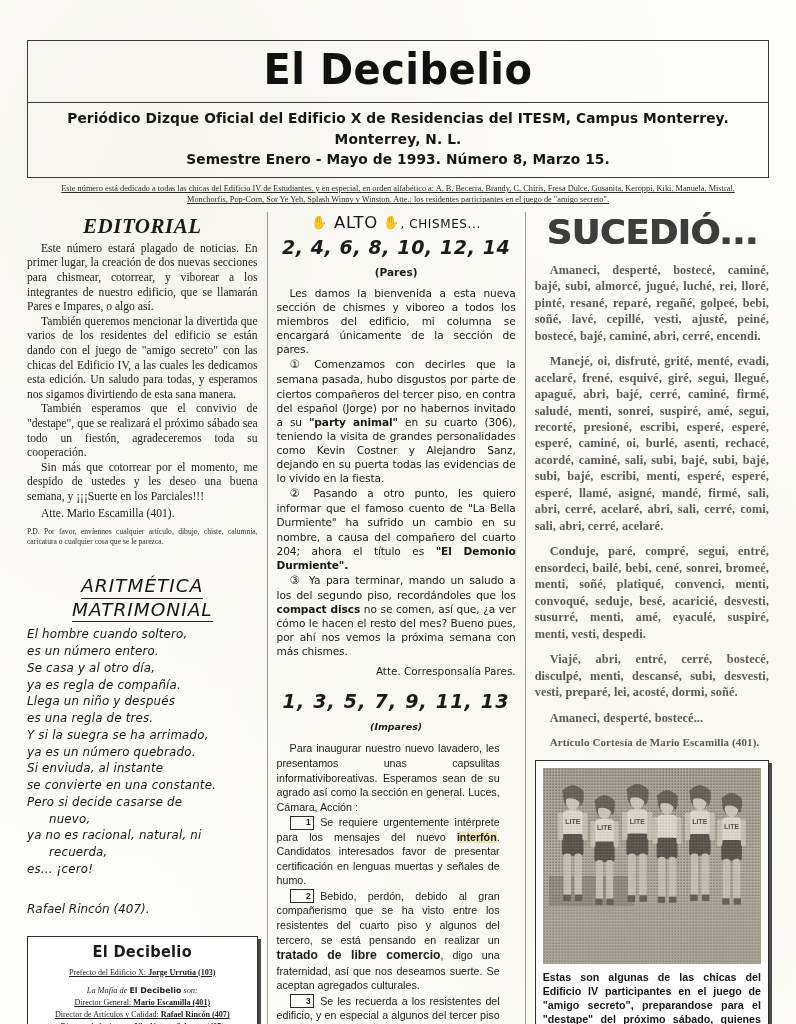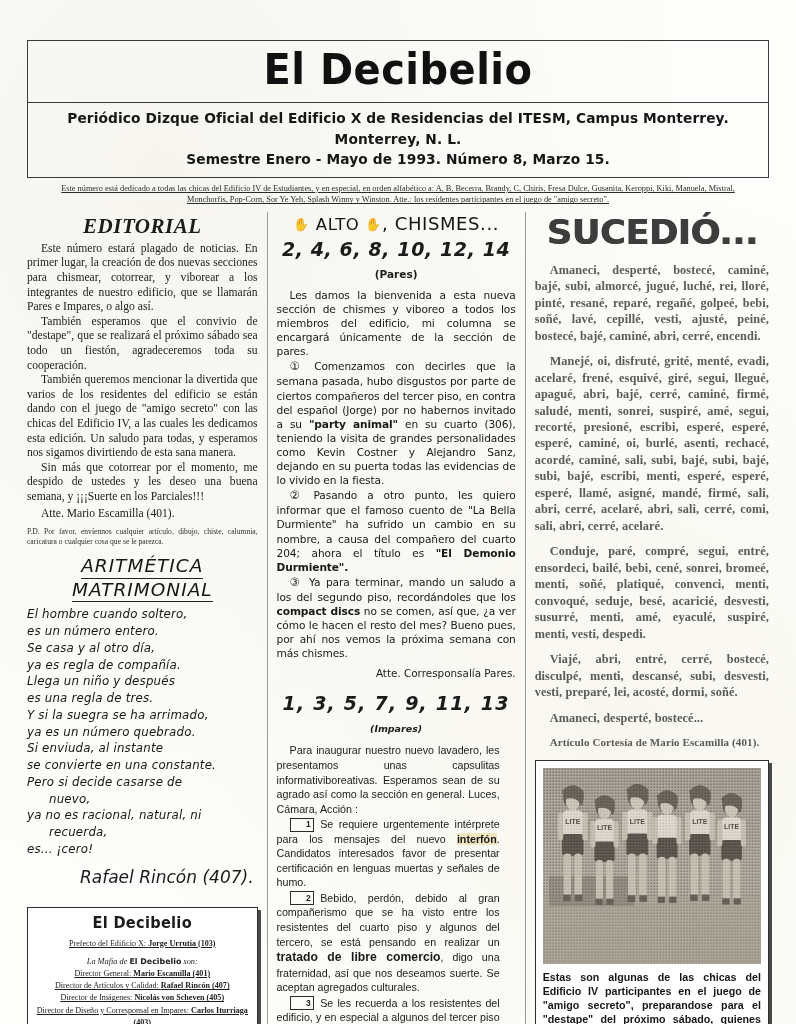--- a/index.html
+++ b/index.html
@@ -192,7 +192,7 @@
     color: #141414;
   }
   .h-alto .hand { font-size: 13px; vertical-align: 1px; }
-  .h-alto .small { font-size: 18px; }
+  .h-alto .small { font-size: 12px; }
   .h-pares {
     text-align: center;
     font-family: "DejaVu Sans", sans-serif;

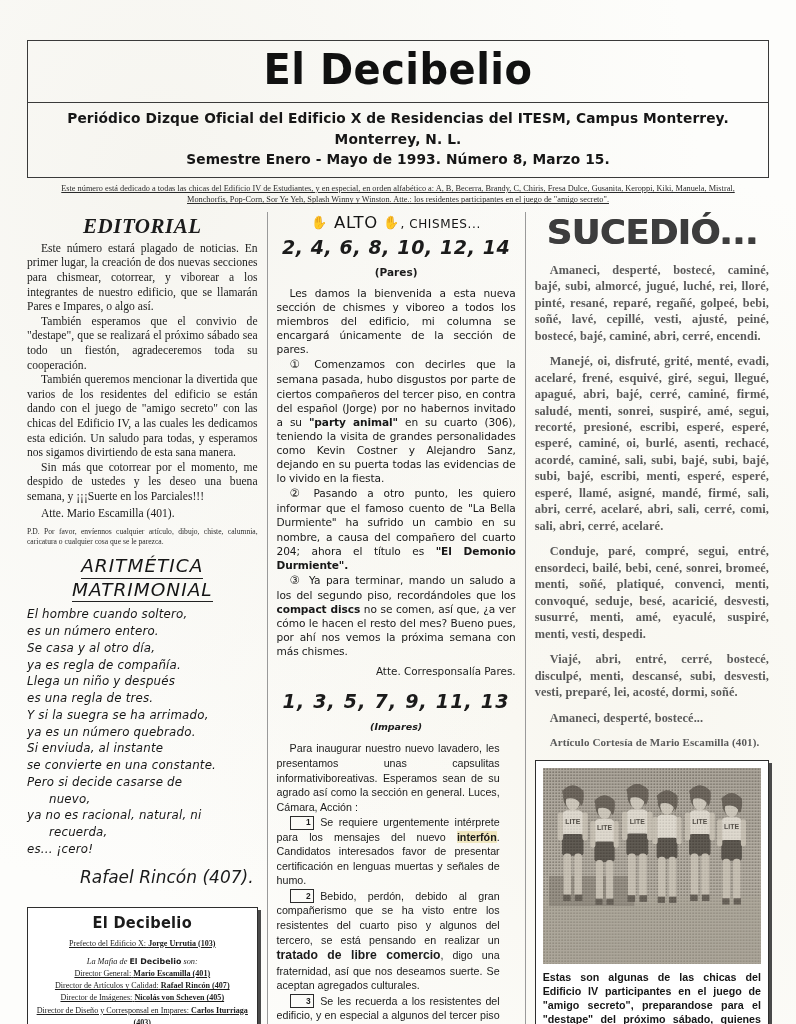--- a/index.html
+++ b/index.html
@@ -337,8 +337,8 @@
       <div class="h-editorial">EDITORIAL</div>
       <div class="body-serif">
         <p>Este número estará plagado de noticias. En primer lugar, la creación de dos nuevas secciones para chismear, cotorrear, y viborear a los integrantes de nuestro edificio, que se llamarán Pares e Impares, o algo así.</p>
+        <p>También queremos mencionar la divertida que varios de los residentes del edificio se están dando con el juego de "amigo secreto" con las chicas del Edificio IV, a las cuales les dedicamos esta edición. Un saludo para todas, y esperamos nos sigamos divirtiendo de esta sana manera.</p>
         <p>También esperamos que el convivio de "destape", que se realizará el próximo sábado sea todo un fiestón, agradeceremos toda su cooperación.</p>
-        <p>También queremos mencionar la divertida que varios de los residentes del edificio se están dando con el juego de "amigo secreto" con las chicas del Edificio IV, a las cuales les dedicamos esta edición. Un saludo para todas, y esperamos nos sigamos divirtiendo de esta sana manera.</p>
         <p>Sin más que cotorrear por el momento, me despido de ustedes y les deseo una buena semana, y ¡¡¡Suerte en los Parciales!!!</p>
       </div>
       <div class="signature">Atte. Mario Escamilla (401).</div>

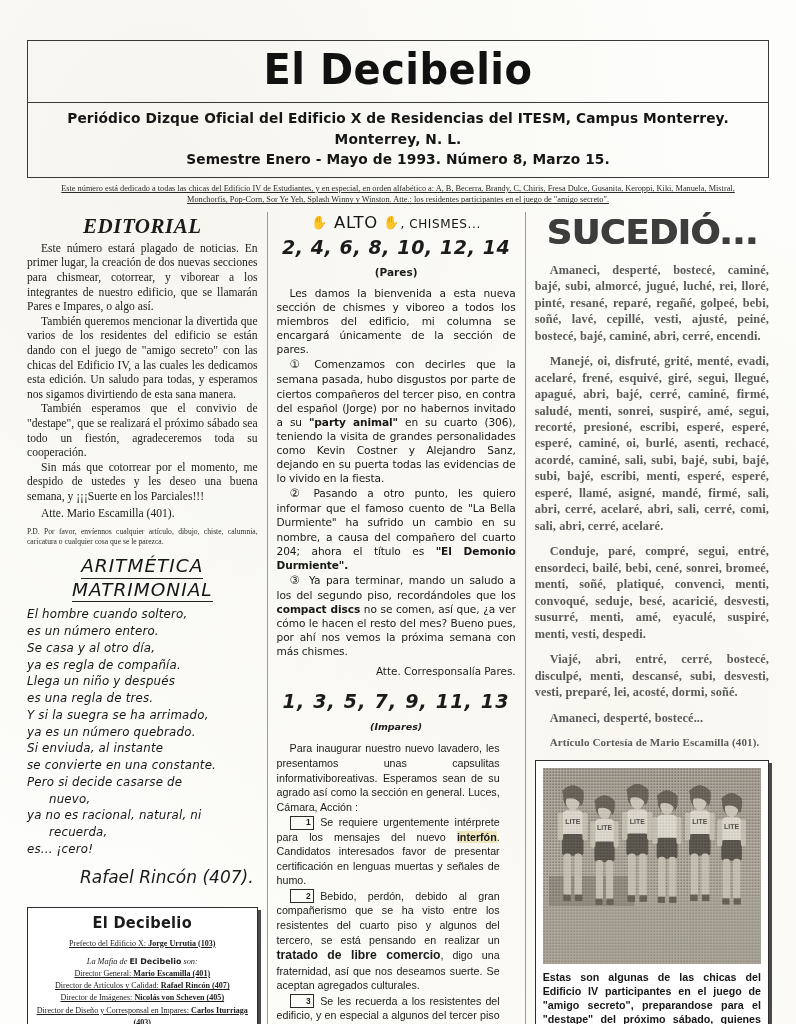--- a/index.html
+++ b/index.html
@@ -120,7 +120,7 @@
     font-size: 18.5px;
     line-height: 1.22;
     letter-spacing: 1px;
-    margin: 8px 0 4px 0;
+    margin: 28px 0 4px 0;
     color: #151515;
     text-decoration: underline;
   }

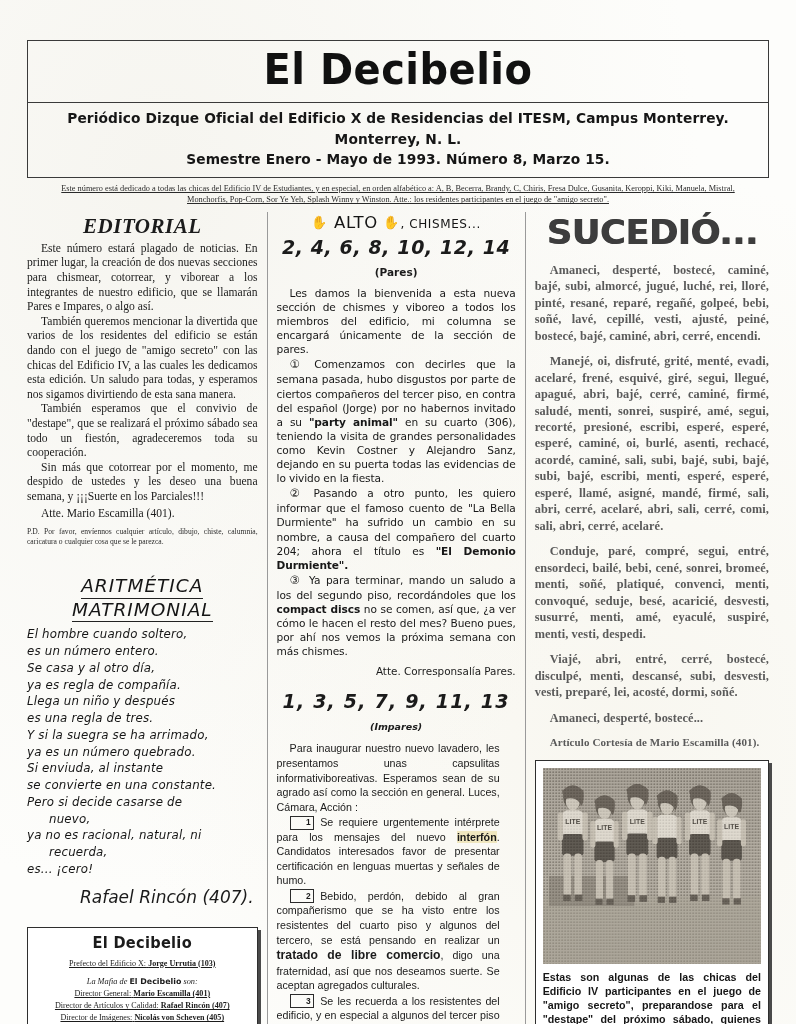--- a/index.html
+++ b/index.html
@@ -142,9 +142,9 @@
   .poem-sign {
     font-family: "DejaVu Sans", sans-serif;
     font-style: italic;
-    font-size: 17px;
-    text-align: right;
-    margin-top: 9px;
+    font-size: 12px;
+    text-align: left;
+    margin-top: 24px;
     padding-right: 4px;
   }
 

